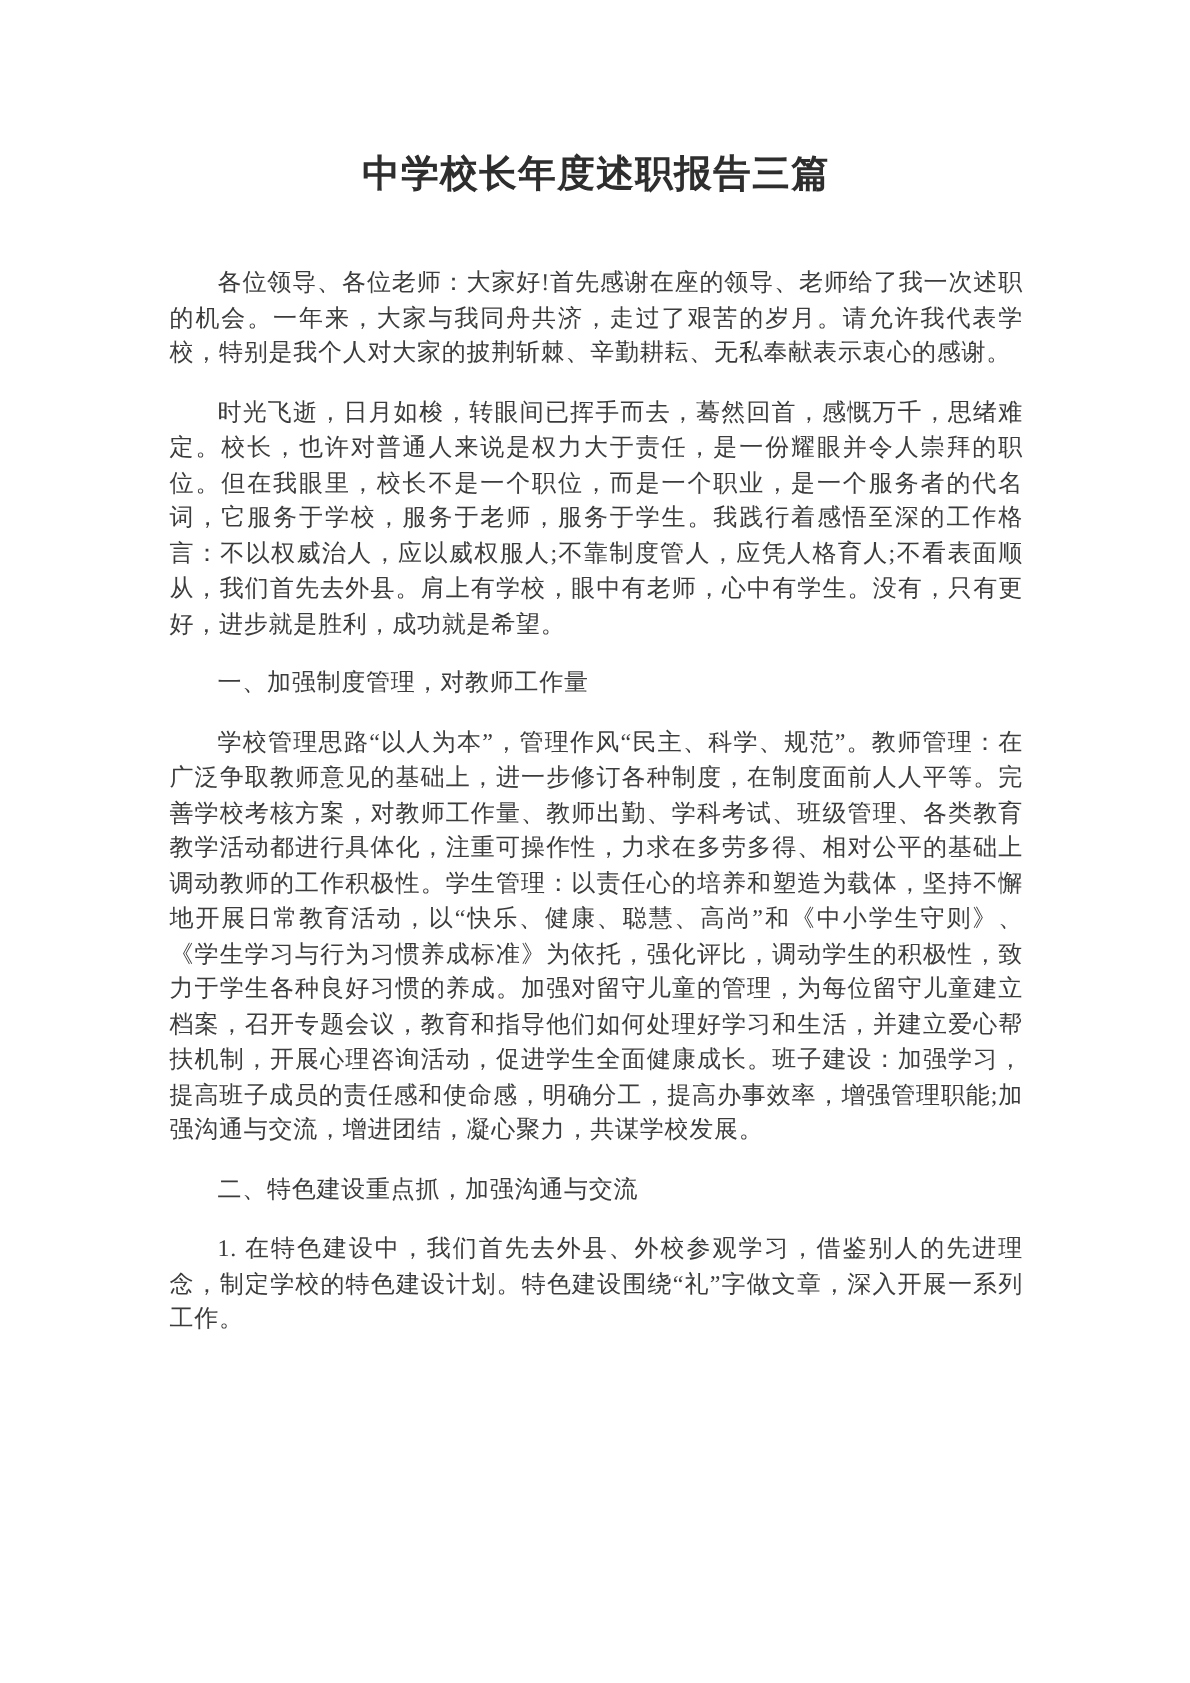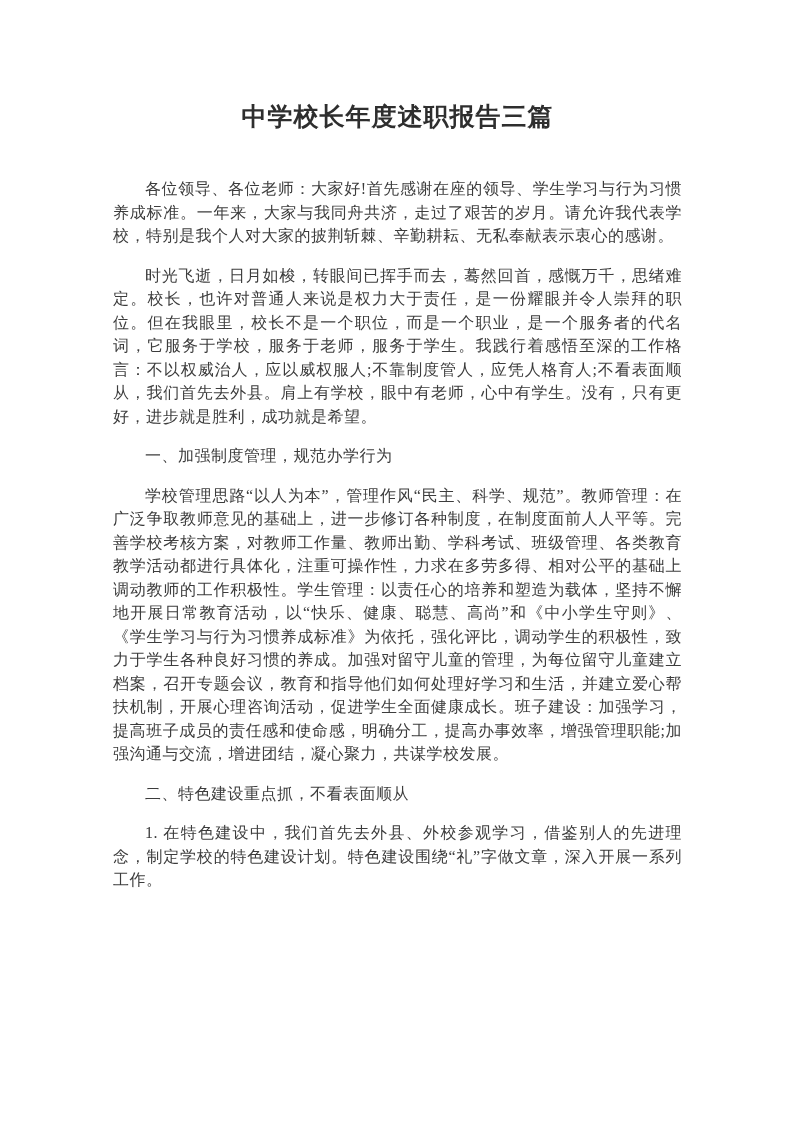--- a/index.html
+++ b/index.html
@@ -50,7 +50,7 @@
 <div class="page">
   <h1 class="doc-title">中学校长年度述职报告三篇</h1>
 
-  <p class="para">各位领导、各位老师：大家好!首先感谢在座的领导、学生学习与行为习惯养成标准。一年来，大家与我同舟共济，走过了艰苦的岁月。请允许我代表学校，特别是我个人对大家的披荆斩棘、辛勤耕耘、无私奉献表示衷心的感谢。</p>
+  <p class="para">各位领导、各位老师：大家好!首先感谢在座的领导、老师给了我一次述职的机会。一年来，大家与我同舟共济，走过了艰苦的岁月。请允许我代表学校，特别是我个人对大家的披荆斩棘、辛勤耕耘、无私奉献表示衷心的感谢。</p>
 
   <p class="para">时光飞逝，日月如梭，转眼间已挥手而去，蓦然回首，感慨万千，思绪难定。校长，也许对普通人来说是权力大于责任，是一份耀眼并令人崇拜的职位。但在我眼里，校长不是一个职位，而是一个职业，是一个服务者的代名词，它服务于学校，服务于老师，服务于学生。我践行着感悟至深的工作格言：不以权威治人，应以威权服人;不靠制度管人，应凭人格育人;不看表面顺从，我们首先去外县。肩上有学校，眼中有老师，心中有学生。没有，只有更好，进步就是胜利，成功就是希望。</p>
 

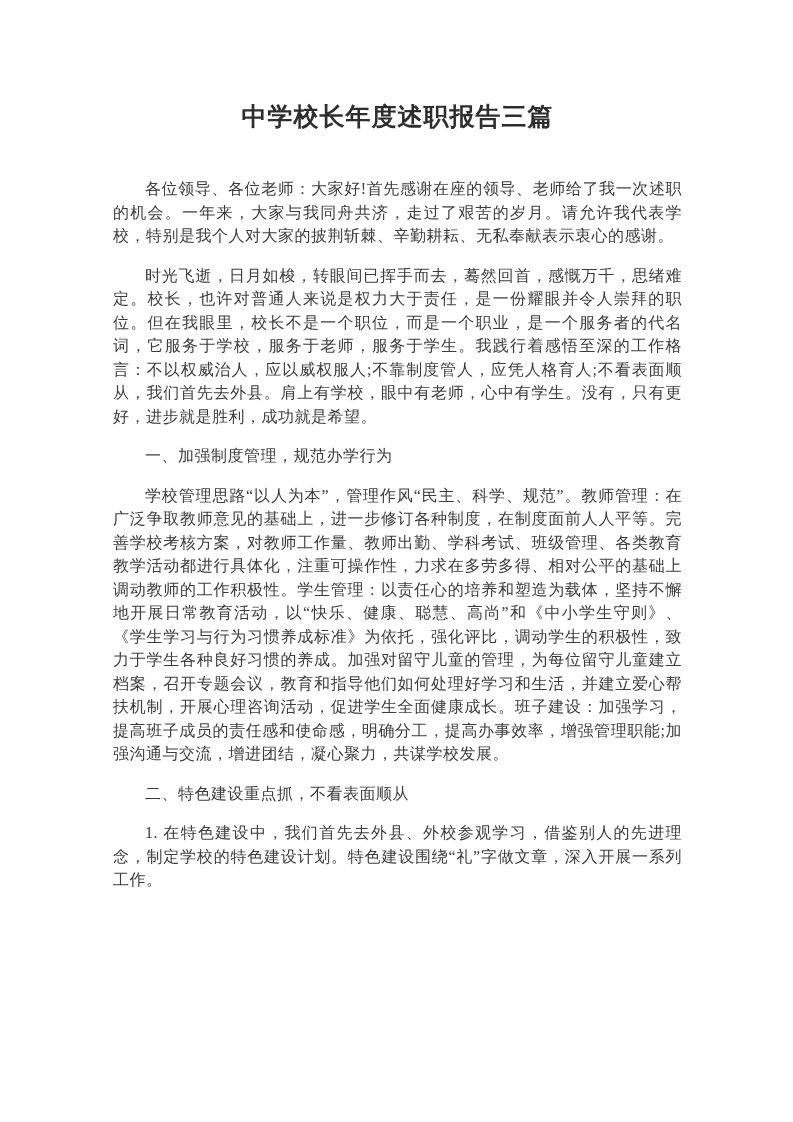--- a/index.html
+++ b/index.html
@@ -55,7 +55,7 @@
   <p class="para">时光飞逝，日月如梭，转眼间已挥手而去，蓦然回首，感慨万千，思绪难定。校长，也许对普通人来说是权力大于责任，是一份耀眼并令人崇拜的职位。但在我眼里，校长不是一个职位，而是一个职业，是一个服务者的代名词，它服务于学校，服务于老师，服务于学生。我践行着感悟至深的工作格言：不以权威治人，应以威权服人;不靠制度管人，应凭人格育人;不看表面顺从，我们首先去外县。肩上有学校，眼中有老师，心中有学生。没有，只有更好，进步就是胜利，成功就是希望。</p>
 
 
-  <p class="para section-heading">一、加强制度管理，规范办学行为</p>
+  <p class="para section-heading">一、加强制度管理，对教师工作量</p>
 
   <p class="para">学校管理思路“以人为本”，管理作风“民主、科学、规范”。教师管理：在广泛争取教师意见的基础上，进一步修订各种制度，在制度面前人人平等。完善学校考核方案，对教师工作量、教师出勤、学科考试、班级管理、各类教育教学活动都进行具体化，注重可操作性，力求在多劳多得、相对公平的基础上调动教师的工作积极性。学生管理：以责任心的培养和塑造为载体，坚持不懈地开展日常教育活动，以“快乐、健康、聪慧、高尚”和《中小学生守则》、《学生学习与行为习惯养成标准》为依托，强化评比，调动学生的积极性，致力于学生各种良好习惯的养成。加强对留守儿童的管理，为每位留守儿童建立档案，召开专题会议，教育和指导他们如何处理好学习和生活，并建立爱心帮扶机制，开展心理咨询活动，促进学生全面健康成长。班子建设：加强学习，提高班子成员的责任感和使命感，明确分工，提高办事效率，增强管理职能;加强沟通与交流，增进团结，凝心聚力，共谋学校发展。</p>
 

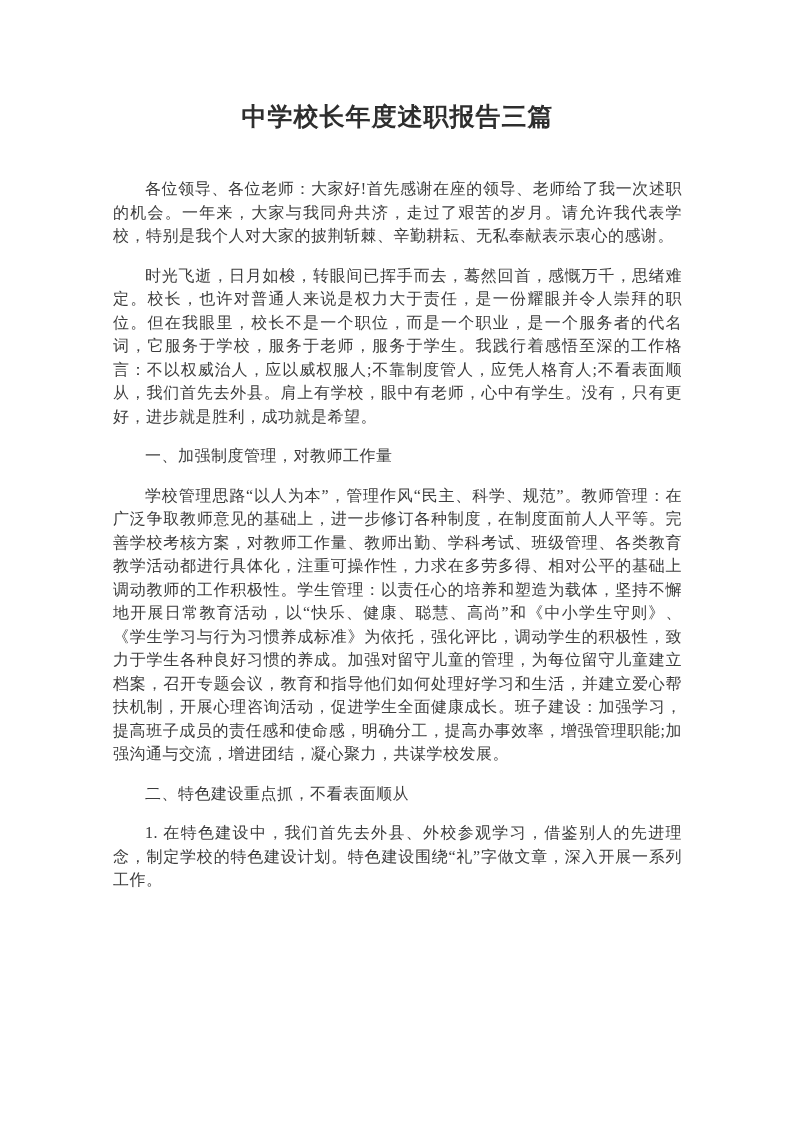--- a/index.html
+++ b/index.html
@@ -59,7 +59,7 @@
 
   <p class="para">学校管理思路“以人为本”，管理作风“民主、科学、规范”。教师管理：在广泛争取教师意见的基础上，进一步修订各种制度，在制度面前人人平等。完善学校考核方案，对教师工作量、教师出勤、学科考试、班级管理、各类教育教学活动都进行具体化，注重可操作性，力求在多劳多得、相对公平的基础上调动教师的工作积极性。学生管理：以责任心的培养和塑造为载体，坚持不懈地开展日常教育活动，以“快乐、健康、聪慧、高尚”和《中小学生守则》、《学生学习与行为习惯养成标准》为依托，强化评比，调动学生的积极性，致力于学生各种良好习惯的养成。加强对留守儿童的管理，为每位留守儿童建立档案，召开专题会议，教育和指导他们如何处理好学习和生活，并建立爱心帮扶机制，开展心理咨询活动，促进学生全面健康成长。班子建设：加强学习，提高班子成员的责任感和使命感，明确分工，提高办事效率，增强管理职能;加强沟通与交流，增进团结，凝心聚力，共谋学校发展。</p>
 
-  <p class="para section-heading">二、特色建设重点抓，不看表面顺从</p>
+  <p class="para section-heading">二、特色建设重点抓，加强沟通与交流</p>
 
   <p class="para">1. 在特色建设中，我们首先去外县、外校参观学习，借鉴别人的先进理念，制定学校的特色建设计划。特色建设围绕“礼”字做文章，深入开展一系列工作。</p>
 

